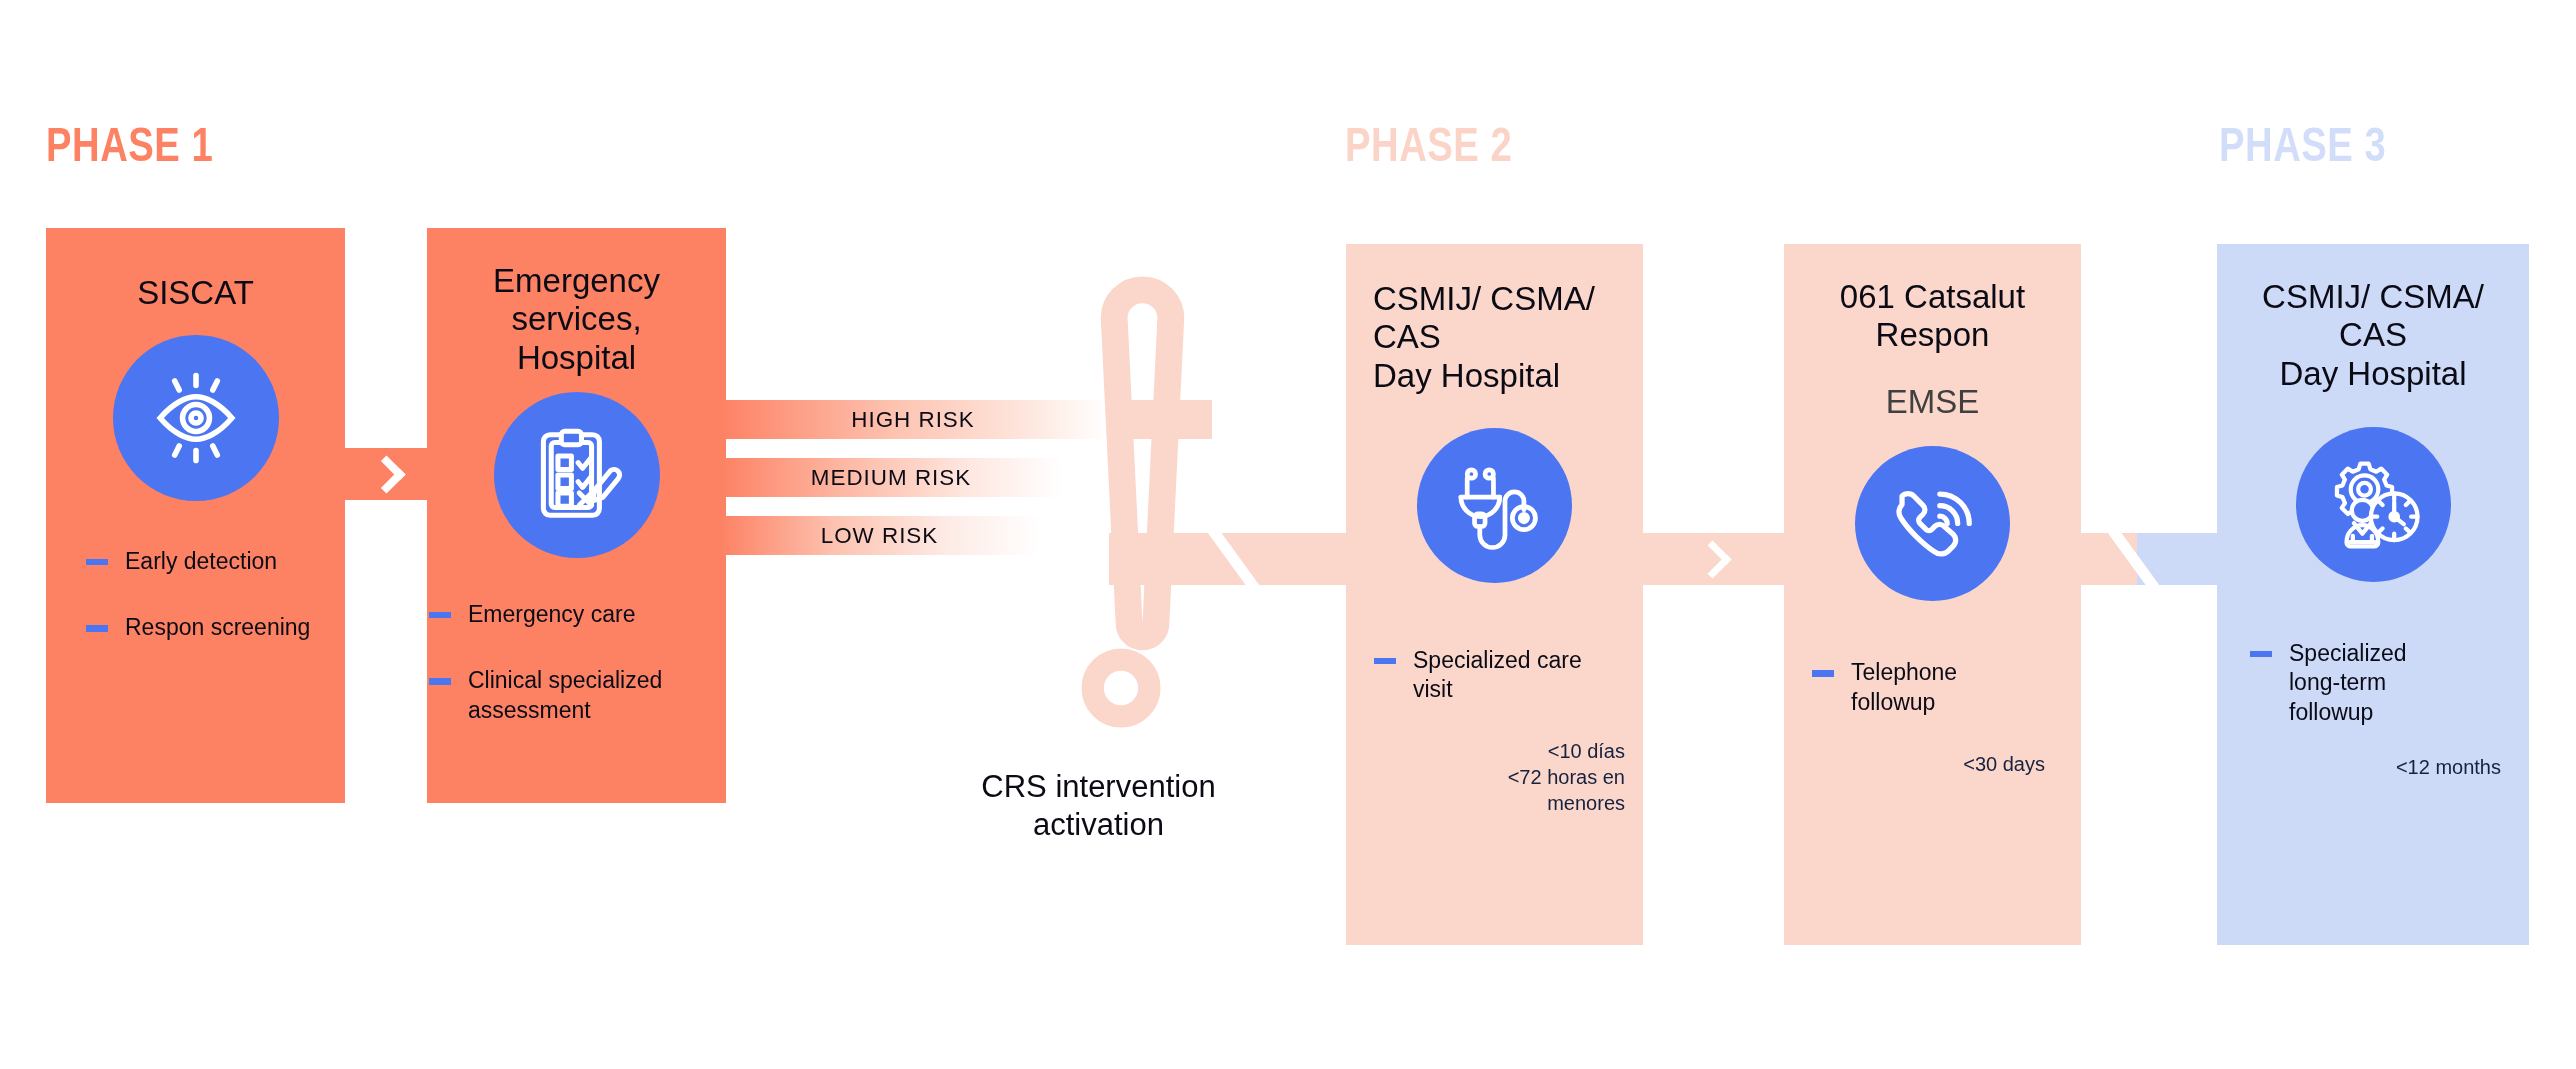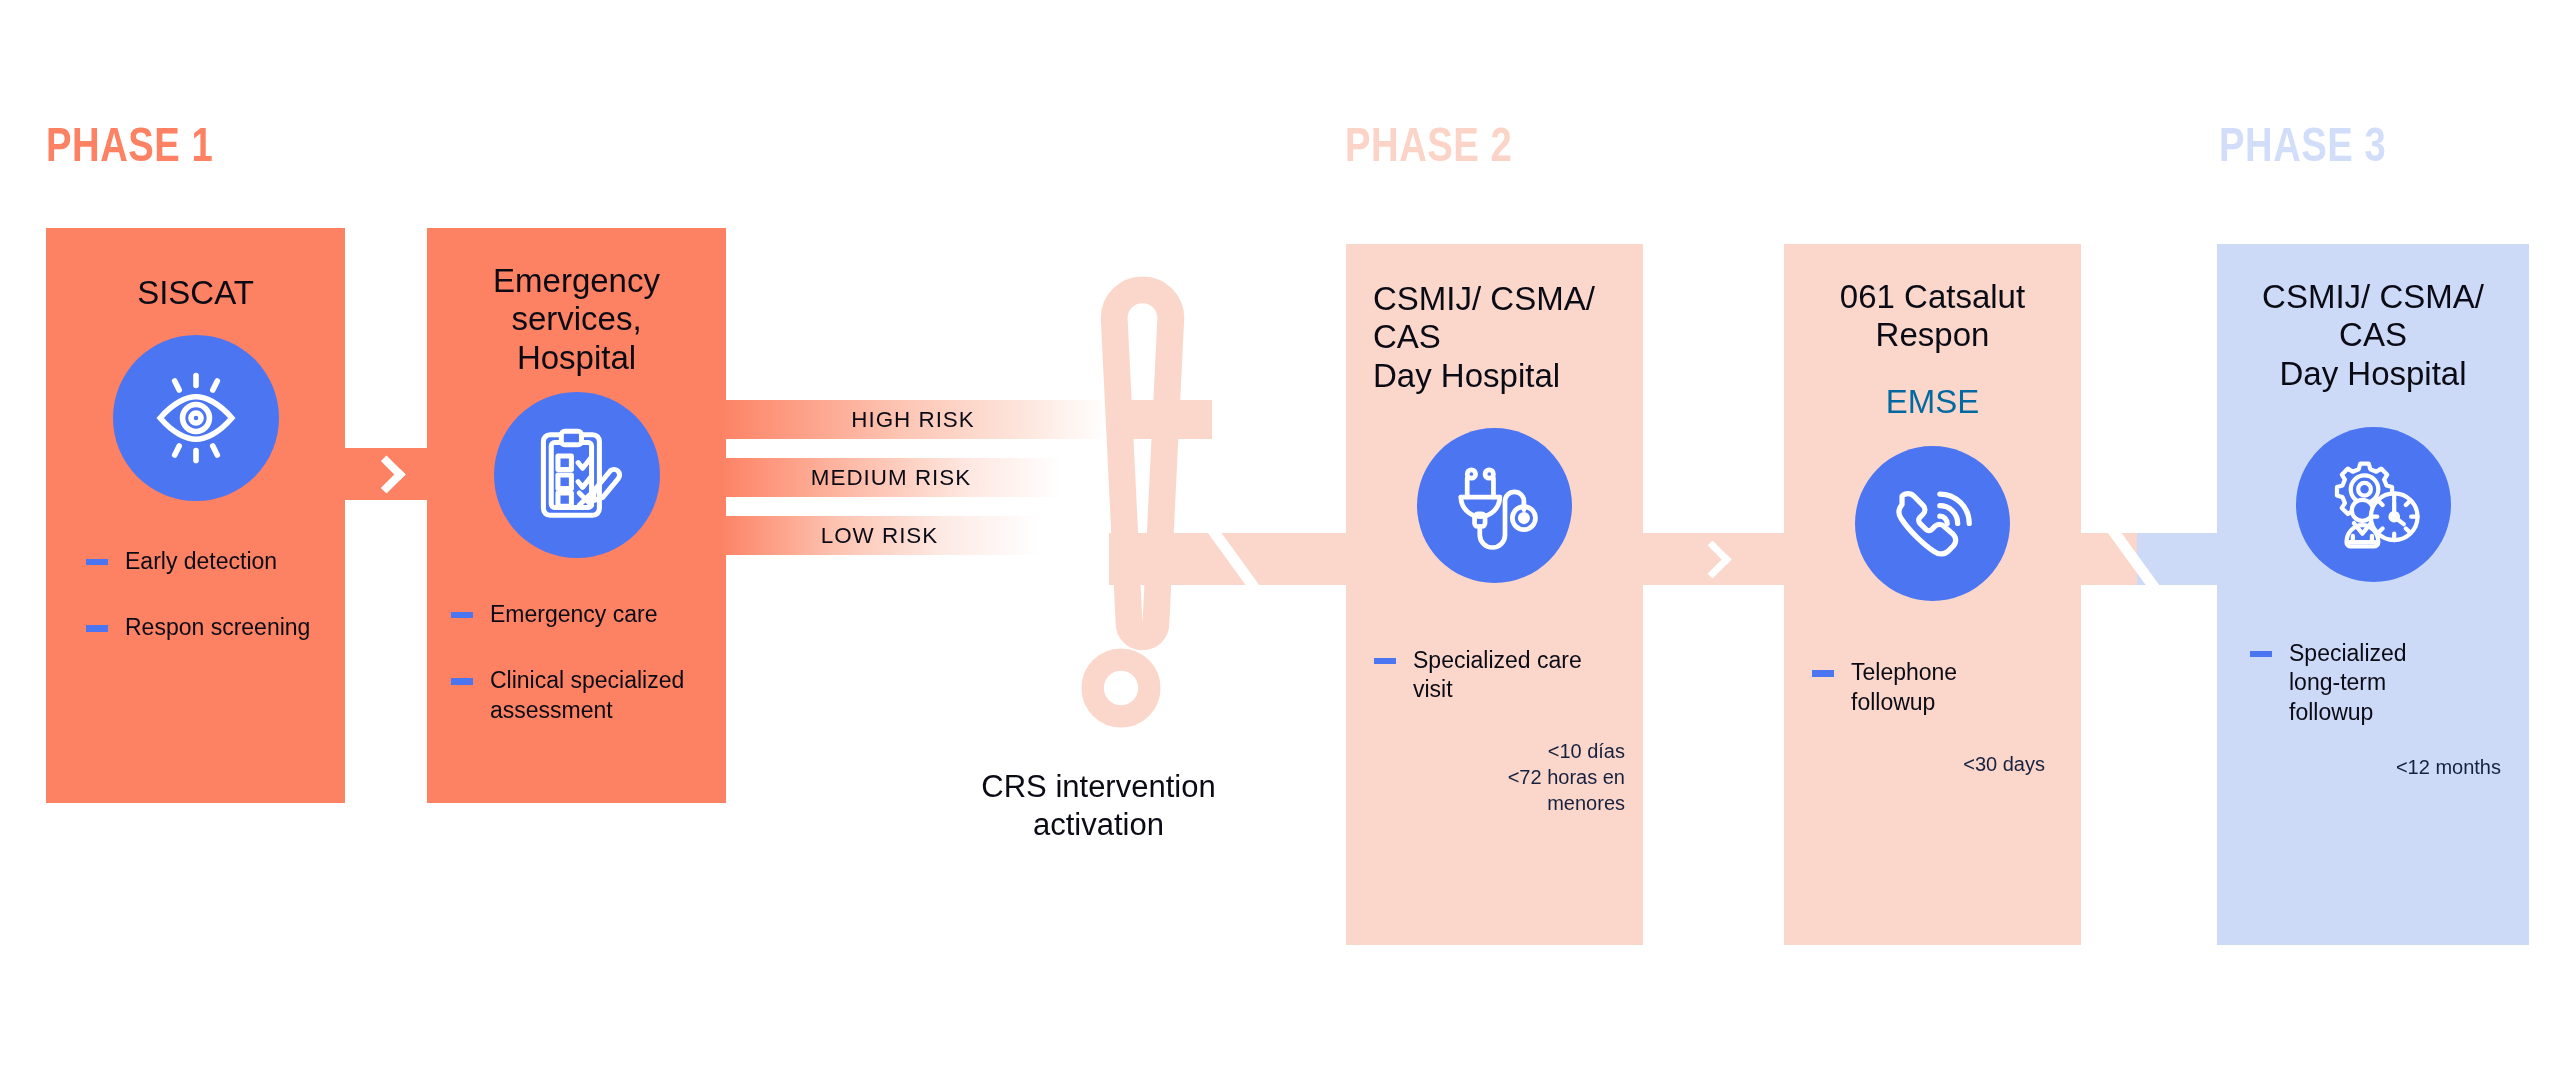--- a/index.html
+++ b/index.html
@@ -50,7 +50,7 @@
   .card-subtitle {
     font-size: 33px;
     line-height: 1.16;
-    color: #0369a1;
+    color: #404040;
     font-weight: 400;
   }
   .icon-wrap {

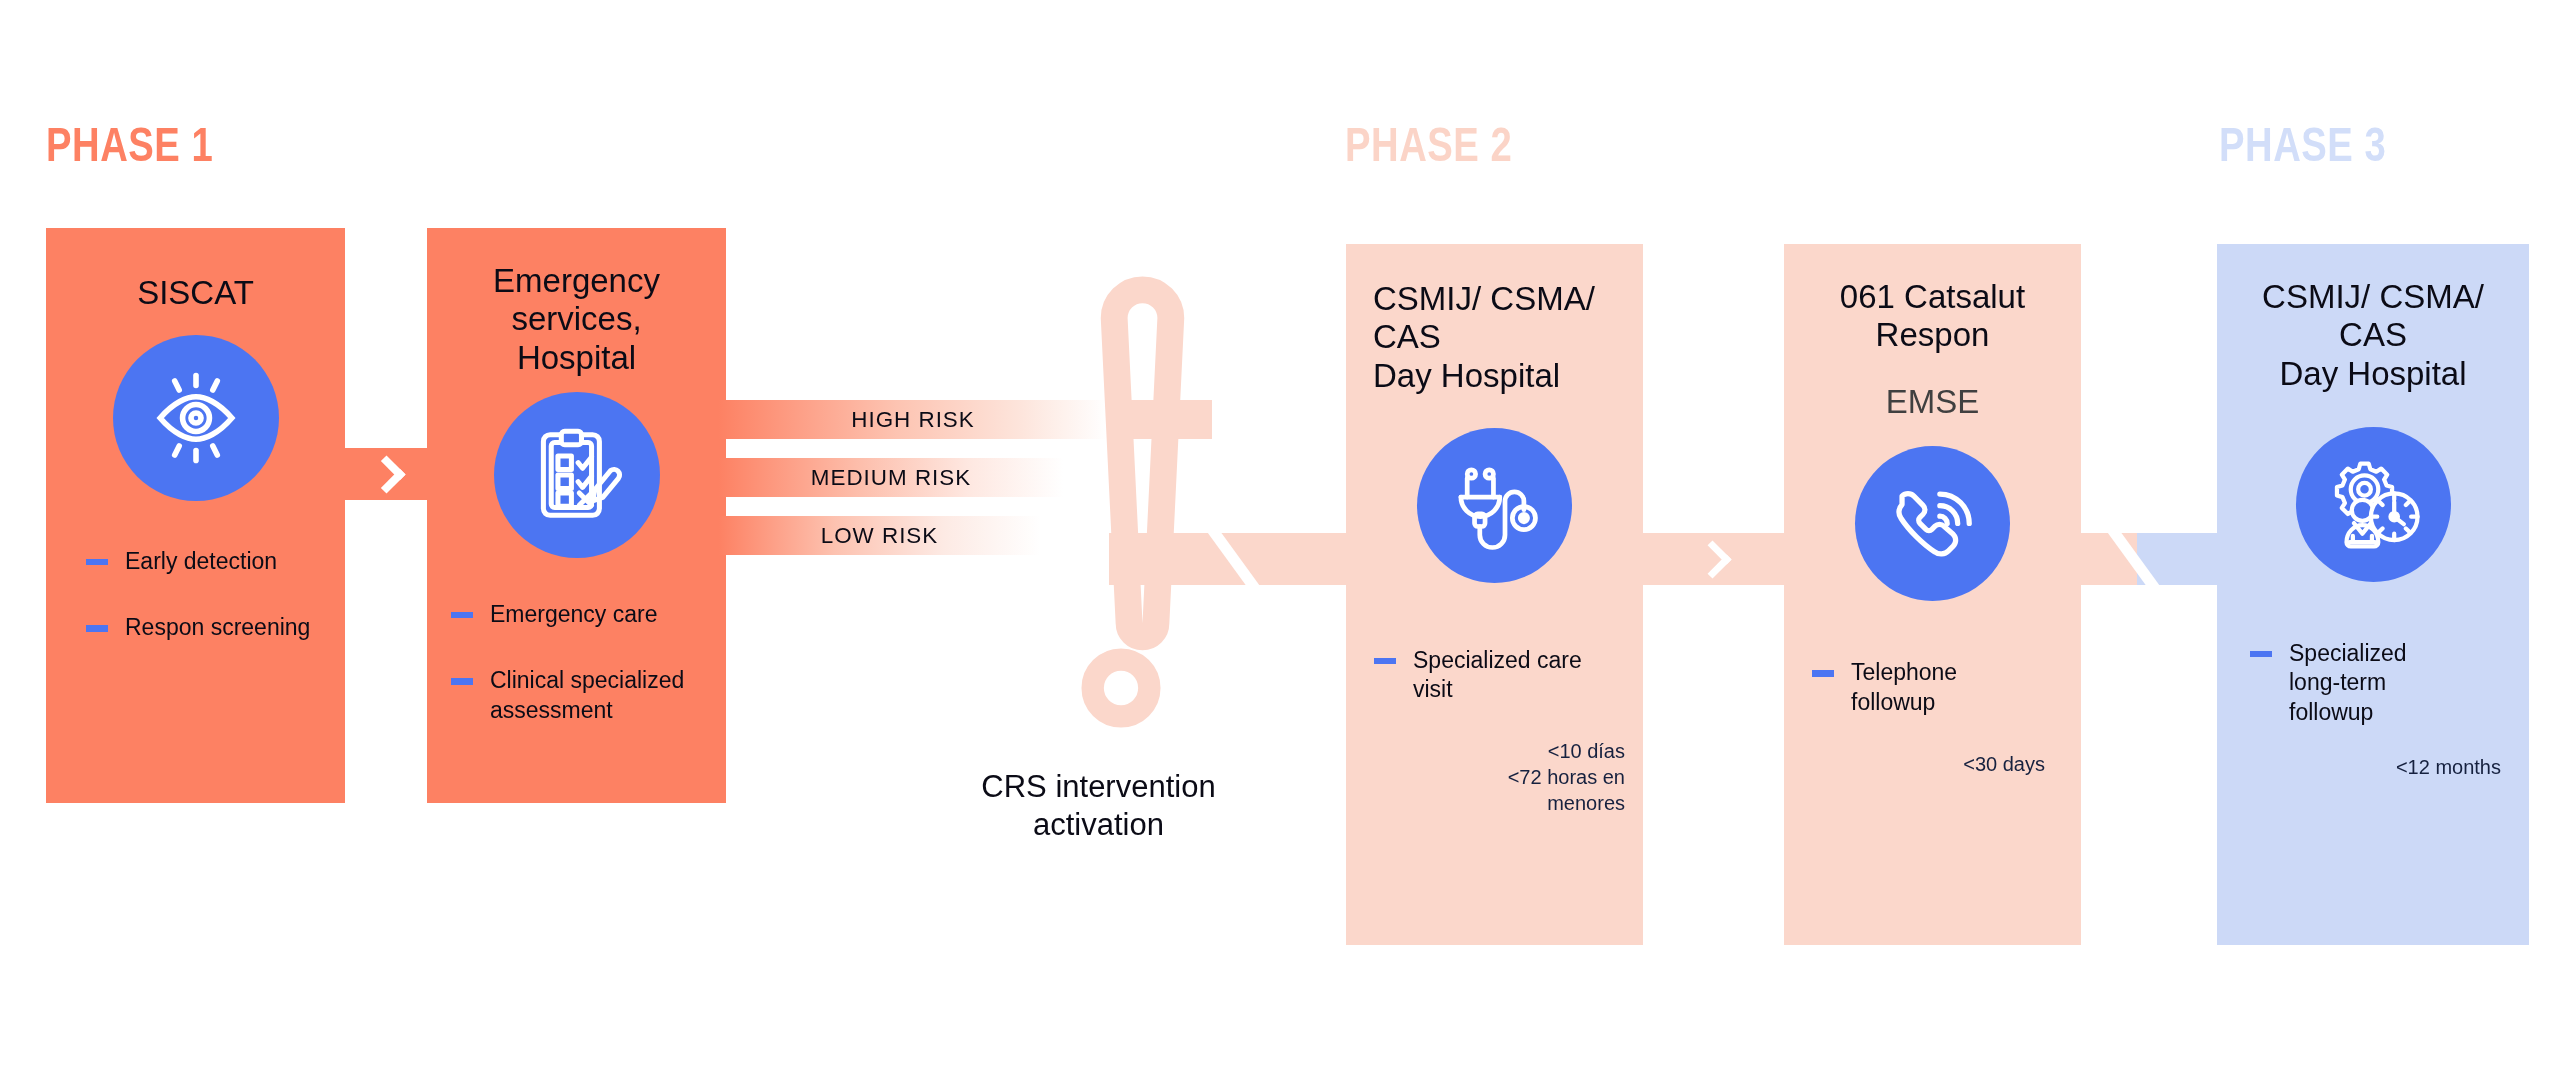--- a/index.html
+++ b/index.html
@@ -112,7 +112,7 @@
   #card-emergency .card-title { margin-top: 34px; text-align: center; }
   #card-emergency .icon-wrap { margin-top: 15px; }
   #card-emergency .icon-circle { width: 166px; height: 166px; }
-  #card-emergency .bullets { margin-top: 42px; width: 100%; padding-left: 63px; padding-right: 9px; }
+  #card-emergency .bullets { margin-top: 42px; width: 100%; padding-left: 41px; padding-right: 9px; }
   #card-emergency .bullet + .bullet { margin-top: 37px; }
 
   

